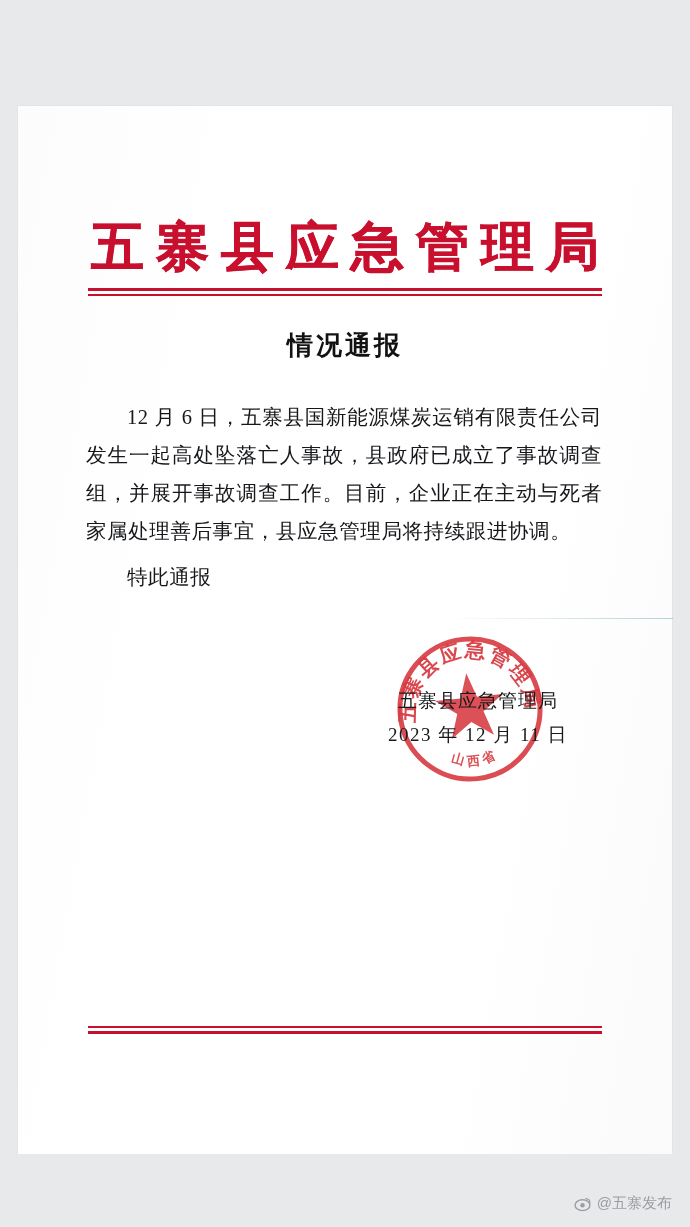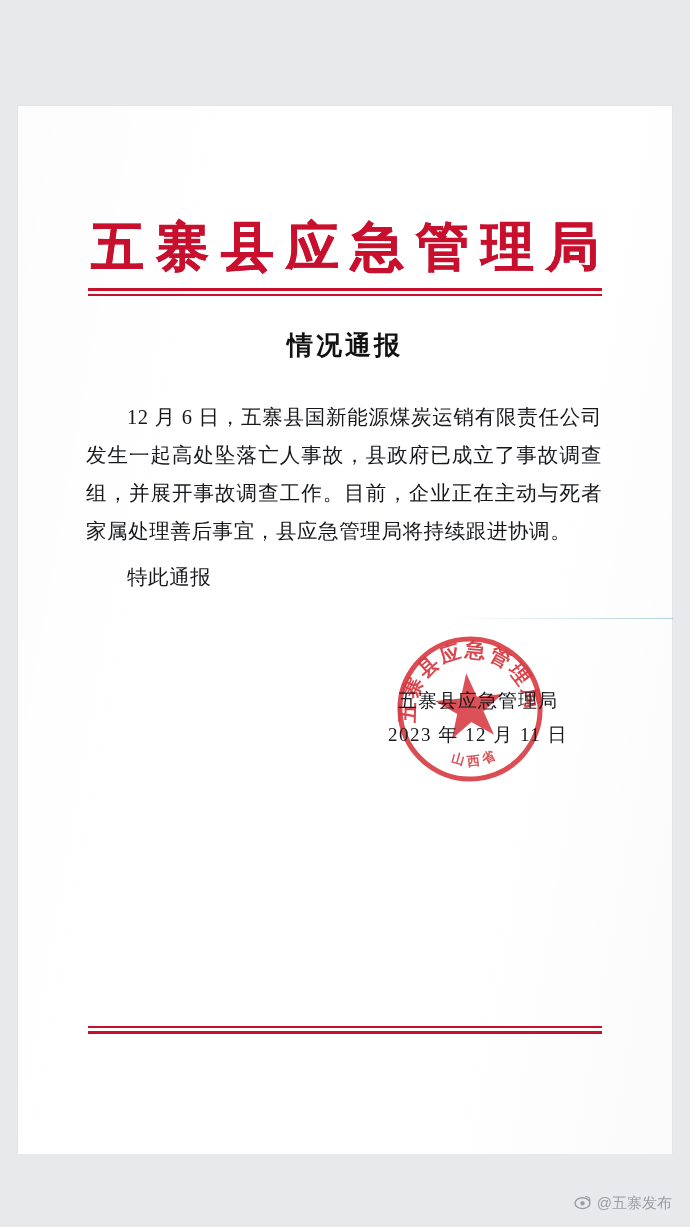--- a/index.html
+++ b/index.html
@@ -178,7 +178,7 @@
     right: 18px;
     bottom: 14px;
     display: flex;
-    align-items: flex-start;
+    align-items: flex-end;
     gap: 6px;
     color: #9a9da3;
     font-family: "Liberation Sans", sans-serif;

